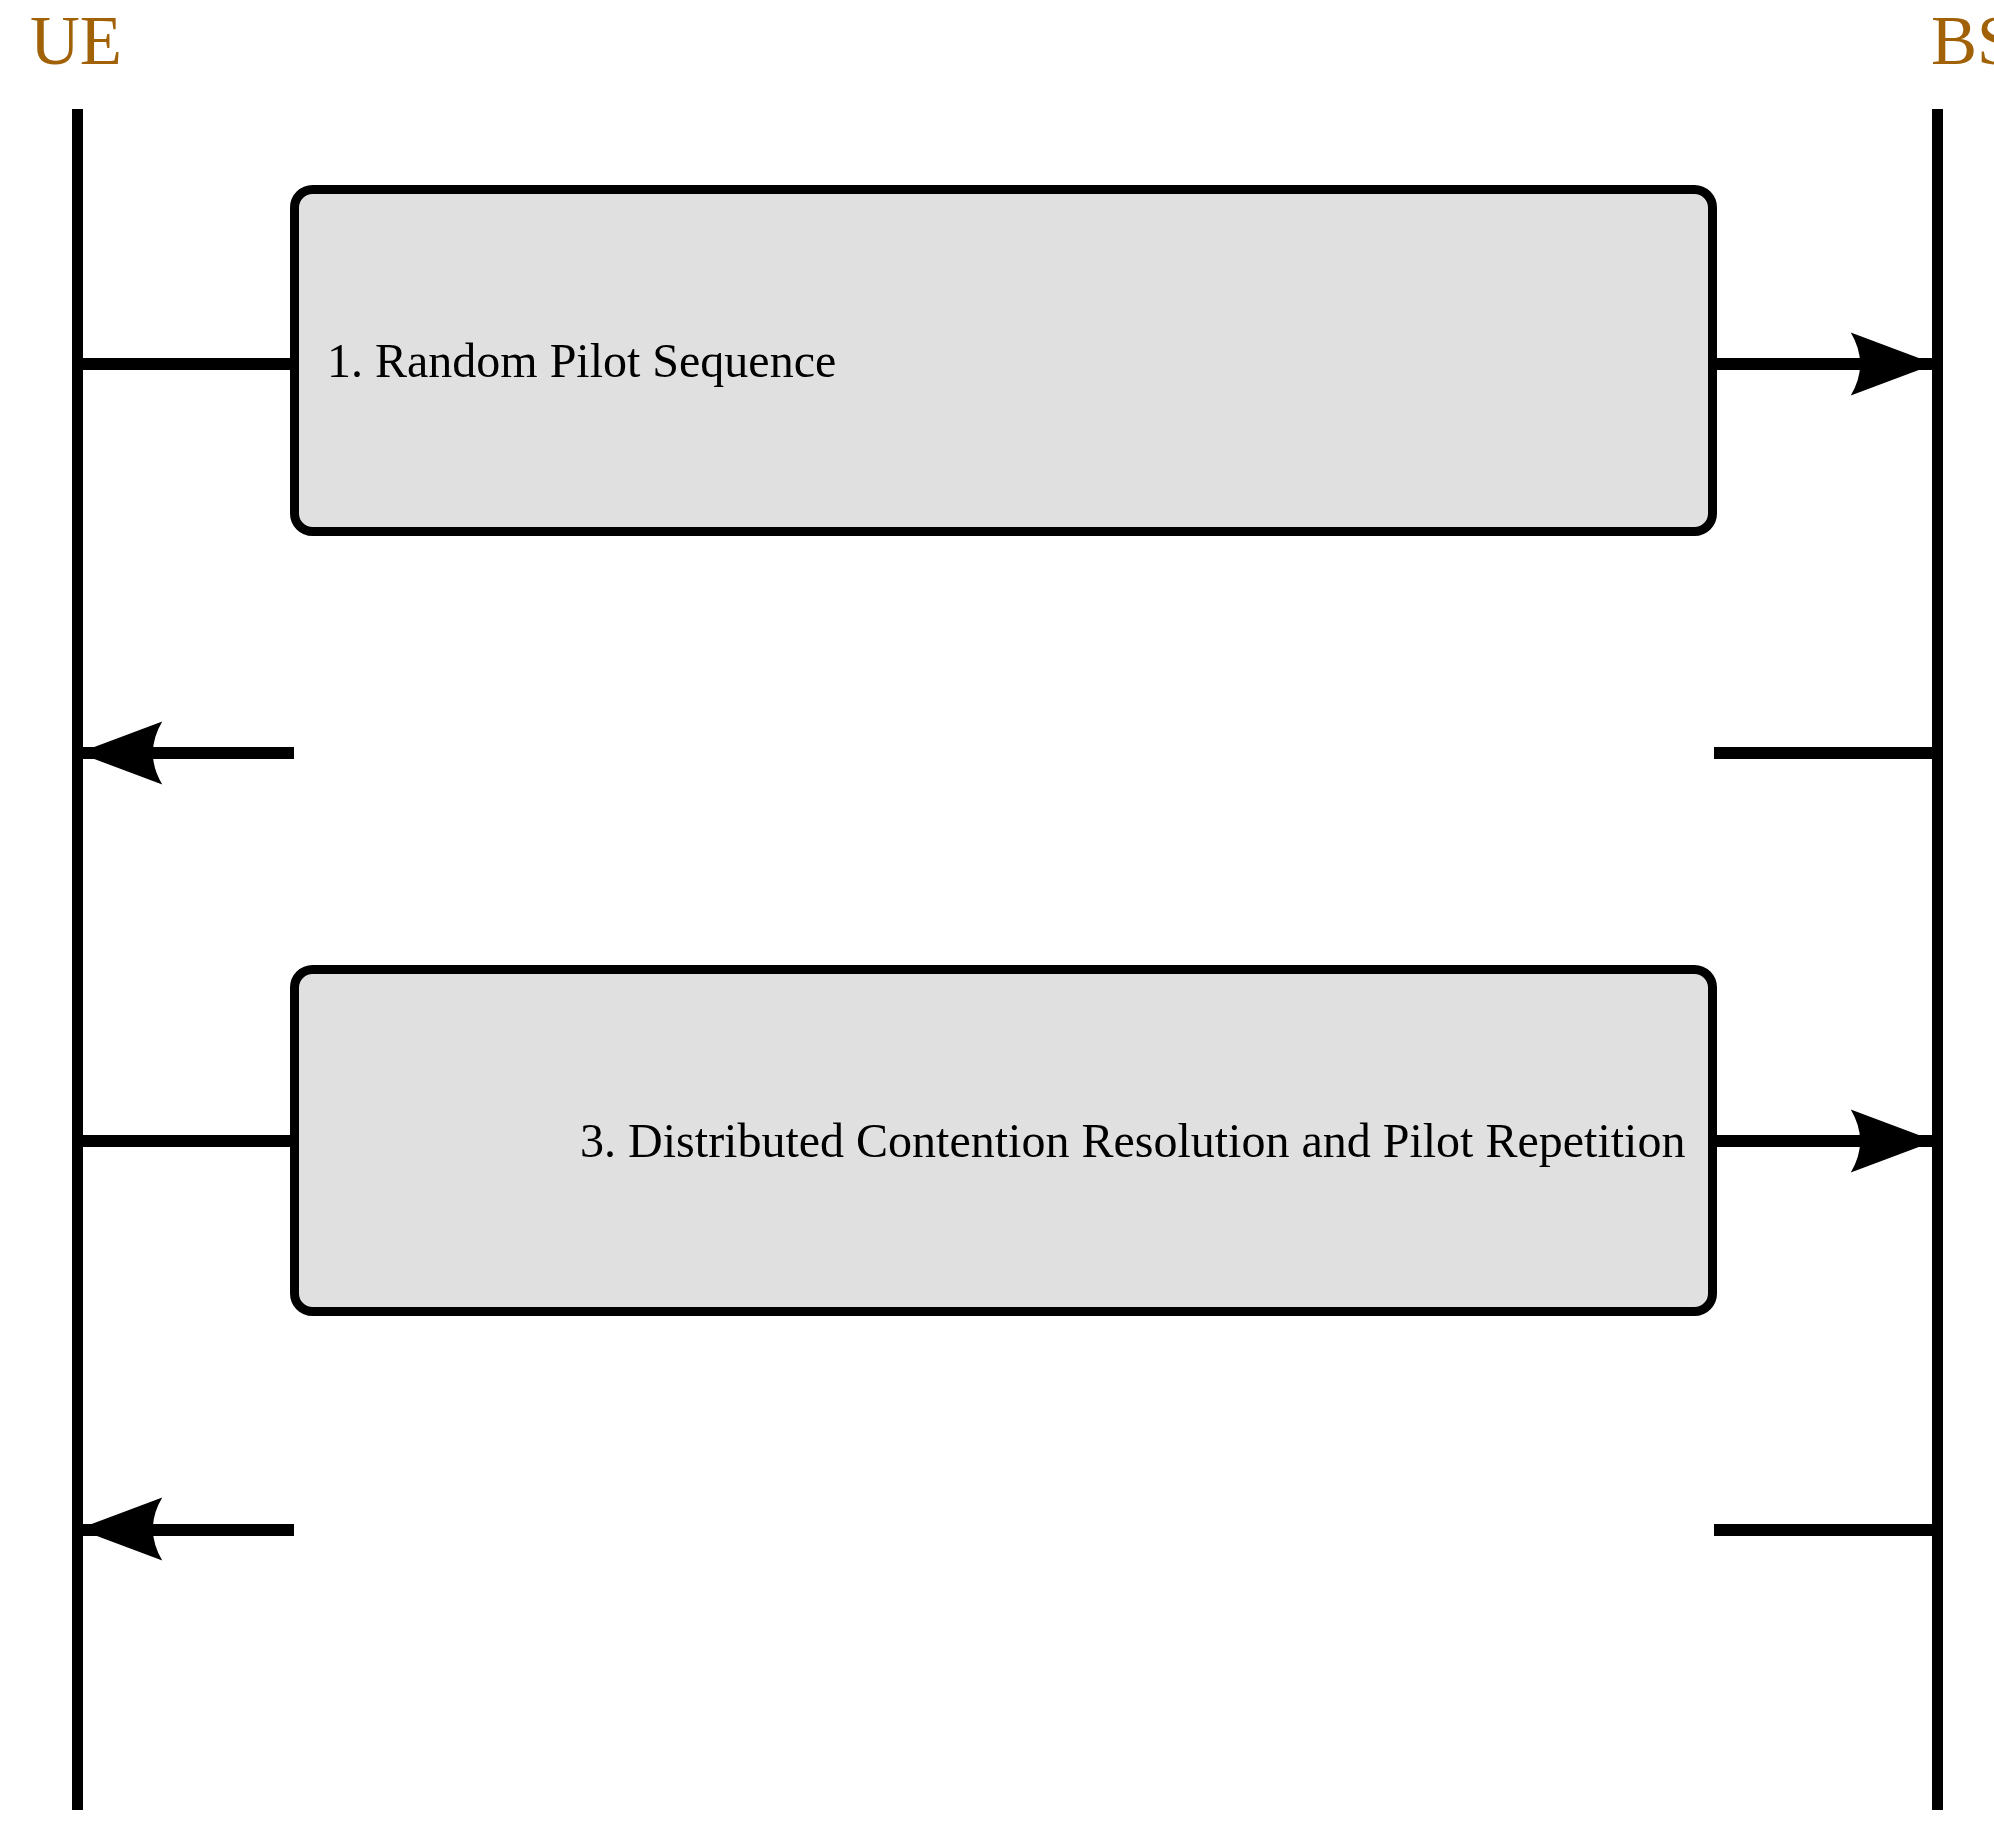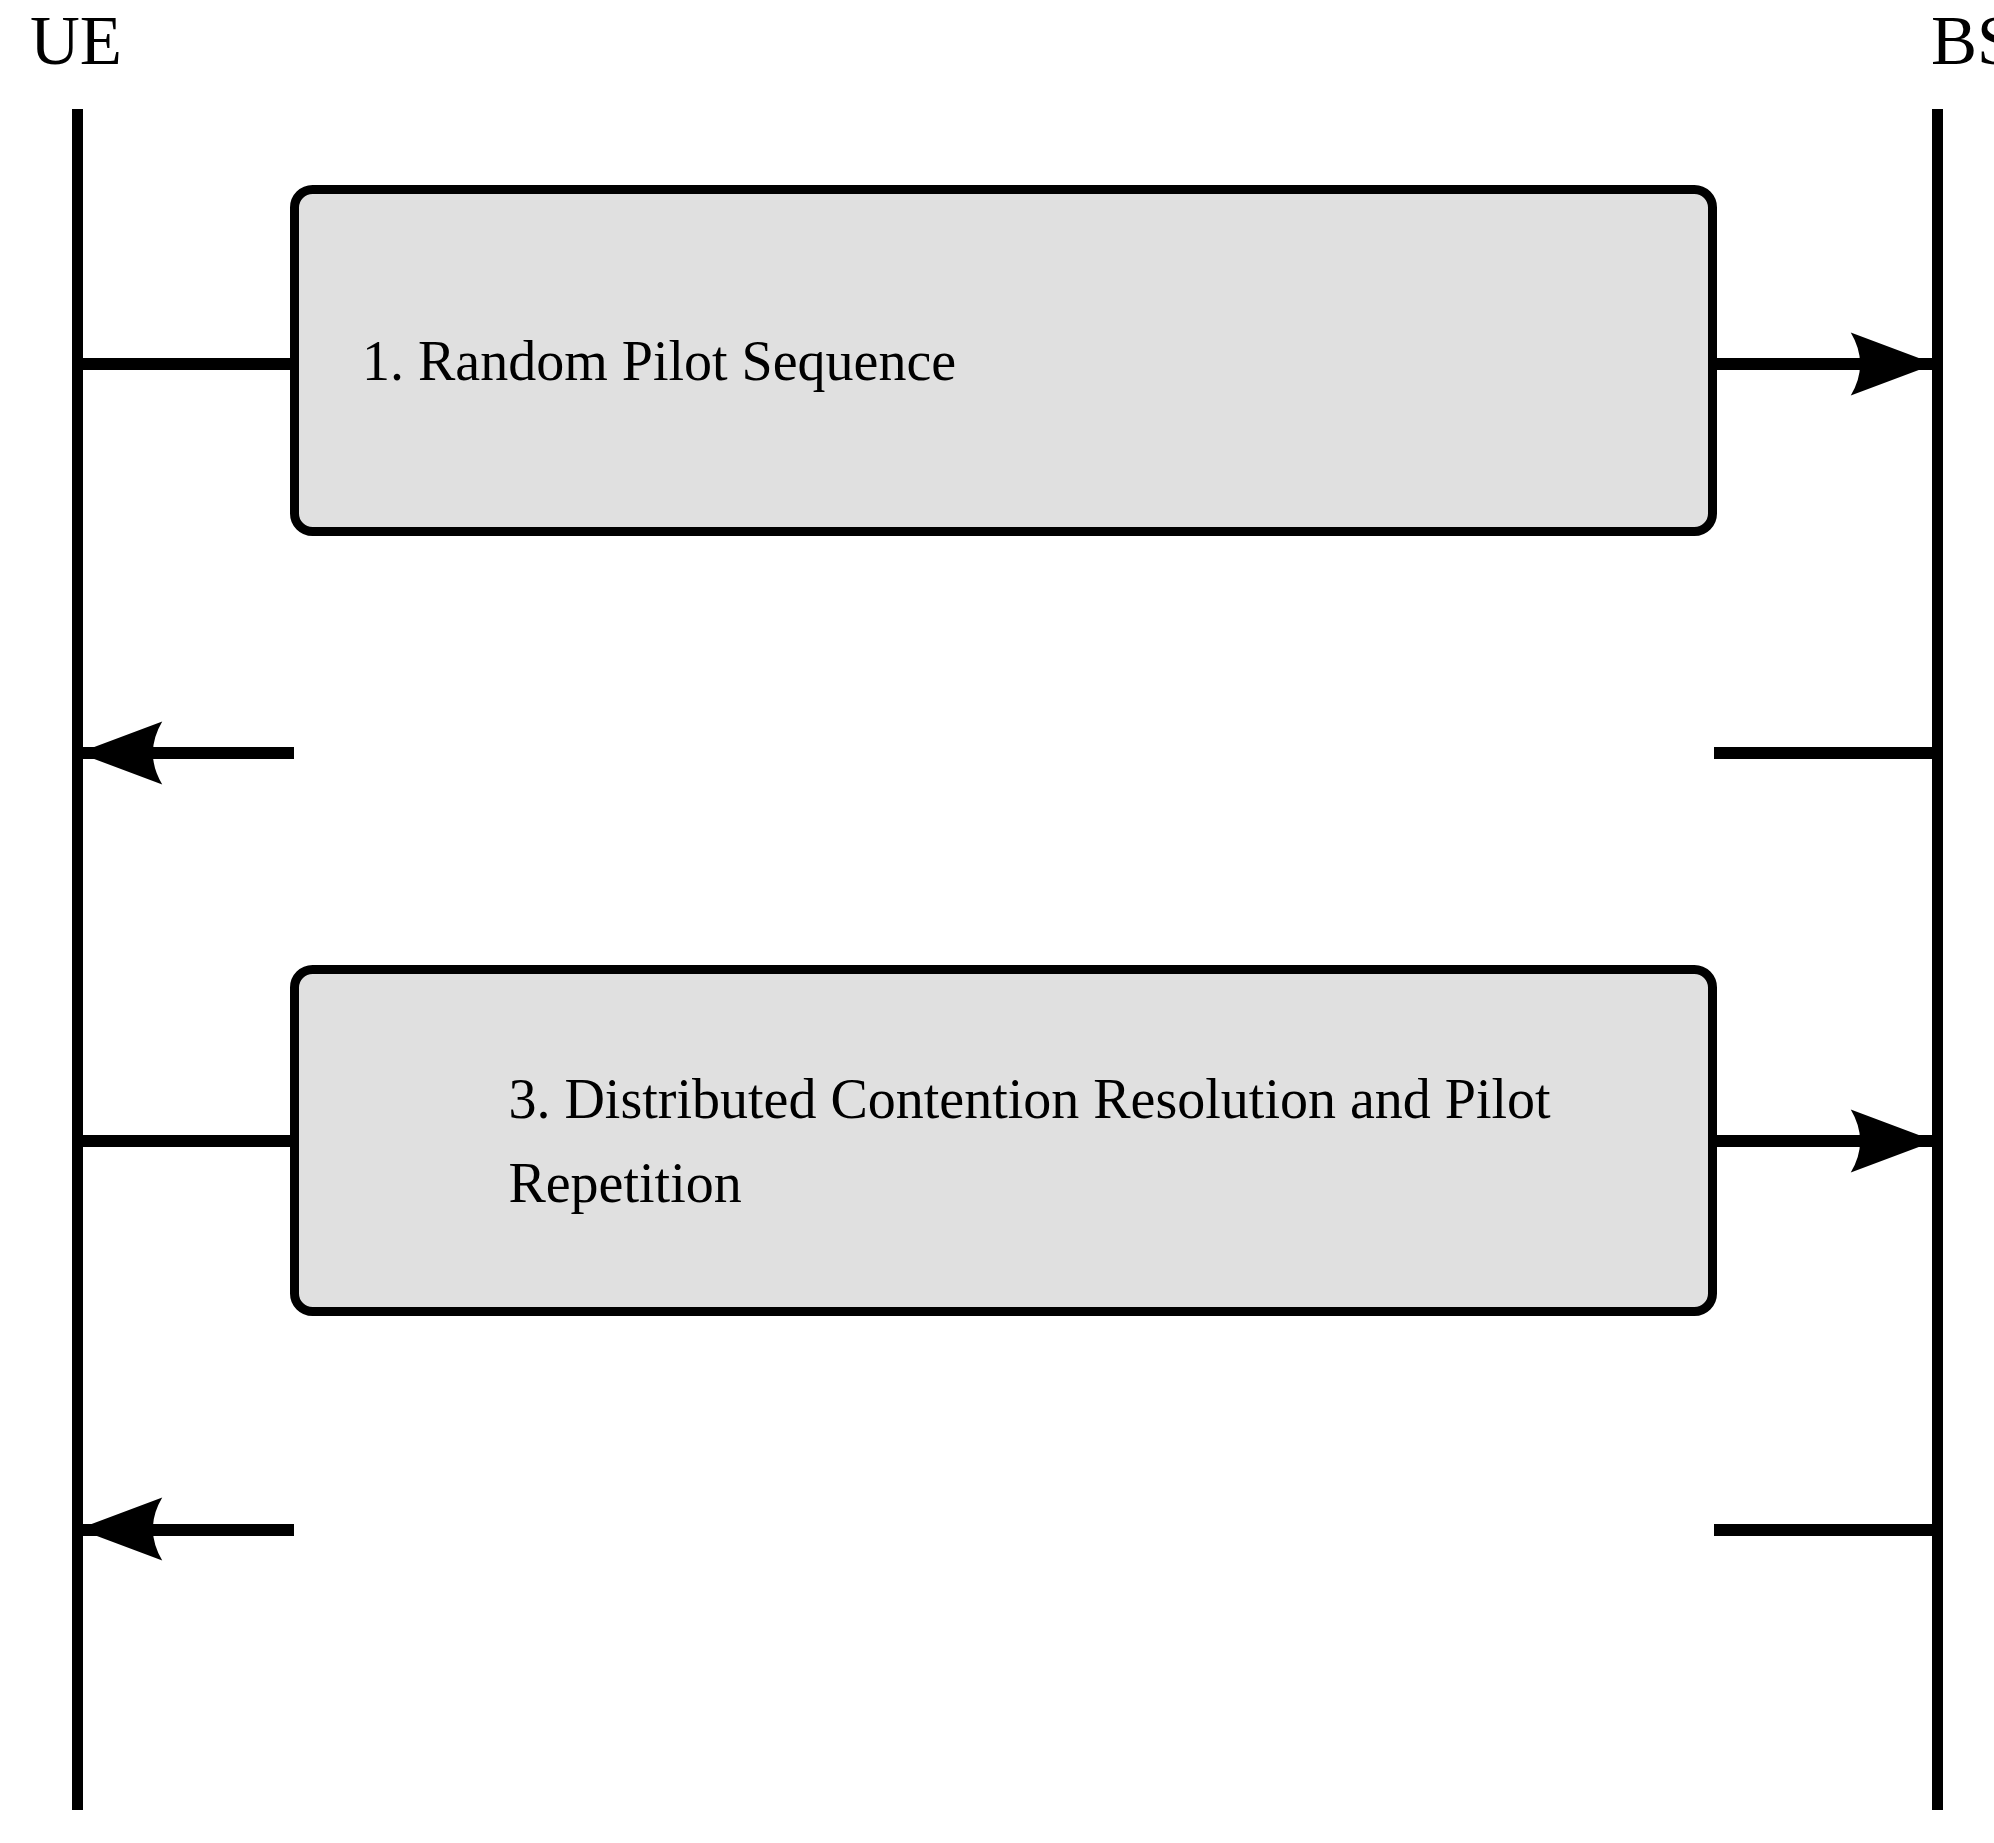--- a/index.html
+++ b/index.html
@@ -23,7 +23,7 @@
     top: 0px;
     font-size: 69px;
     line-height: 83px;
-    color: #000000;
+    color: #a16207;
     white-space: nowrap;
   }
   #ue-label { left: 30px; }

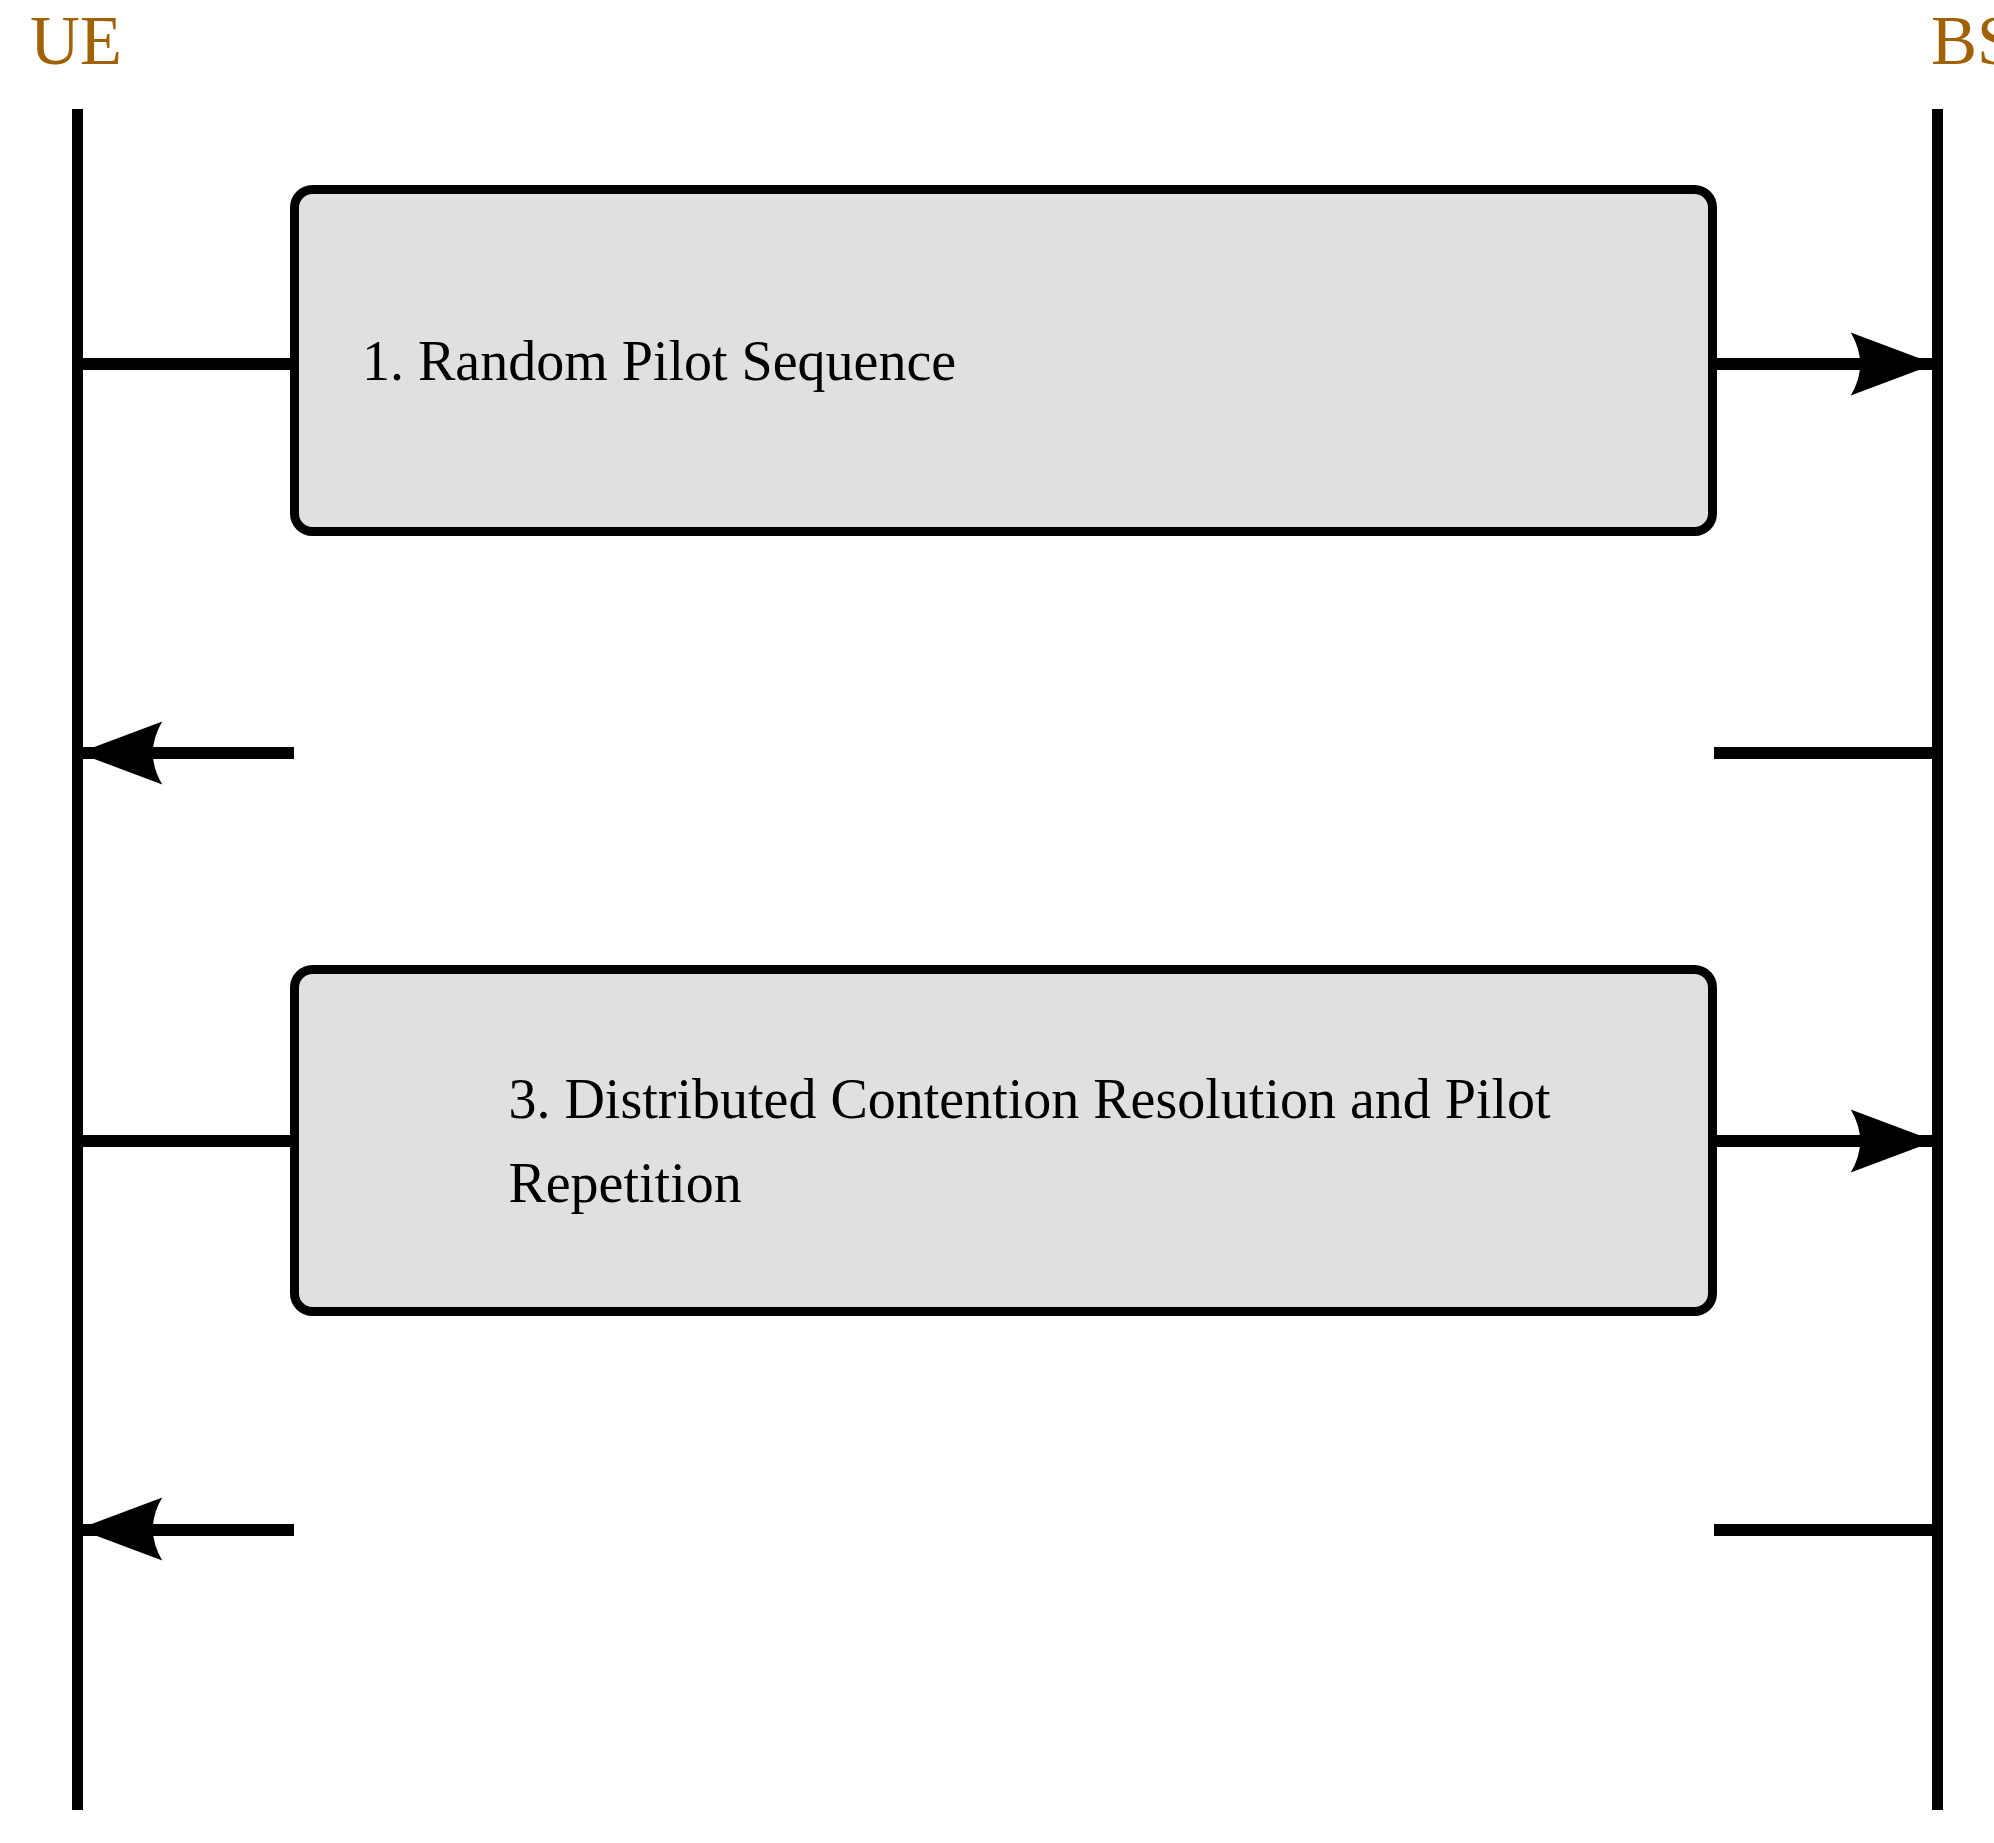--- a/index.html
+++ b/index.html
@@ -84,9 +84,9 @@
   #box4 { top: 1354px; }
 
   .msg-label {
-    padding-left: 63px;
+    padding-left: 28px;
     padding-right: 22.6px;
-    font-size: 56px;
+    font-size: 48px;
     line-height: 84px;
     color: #000000;
   }

